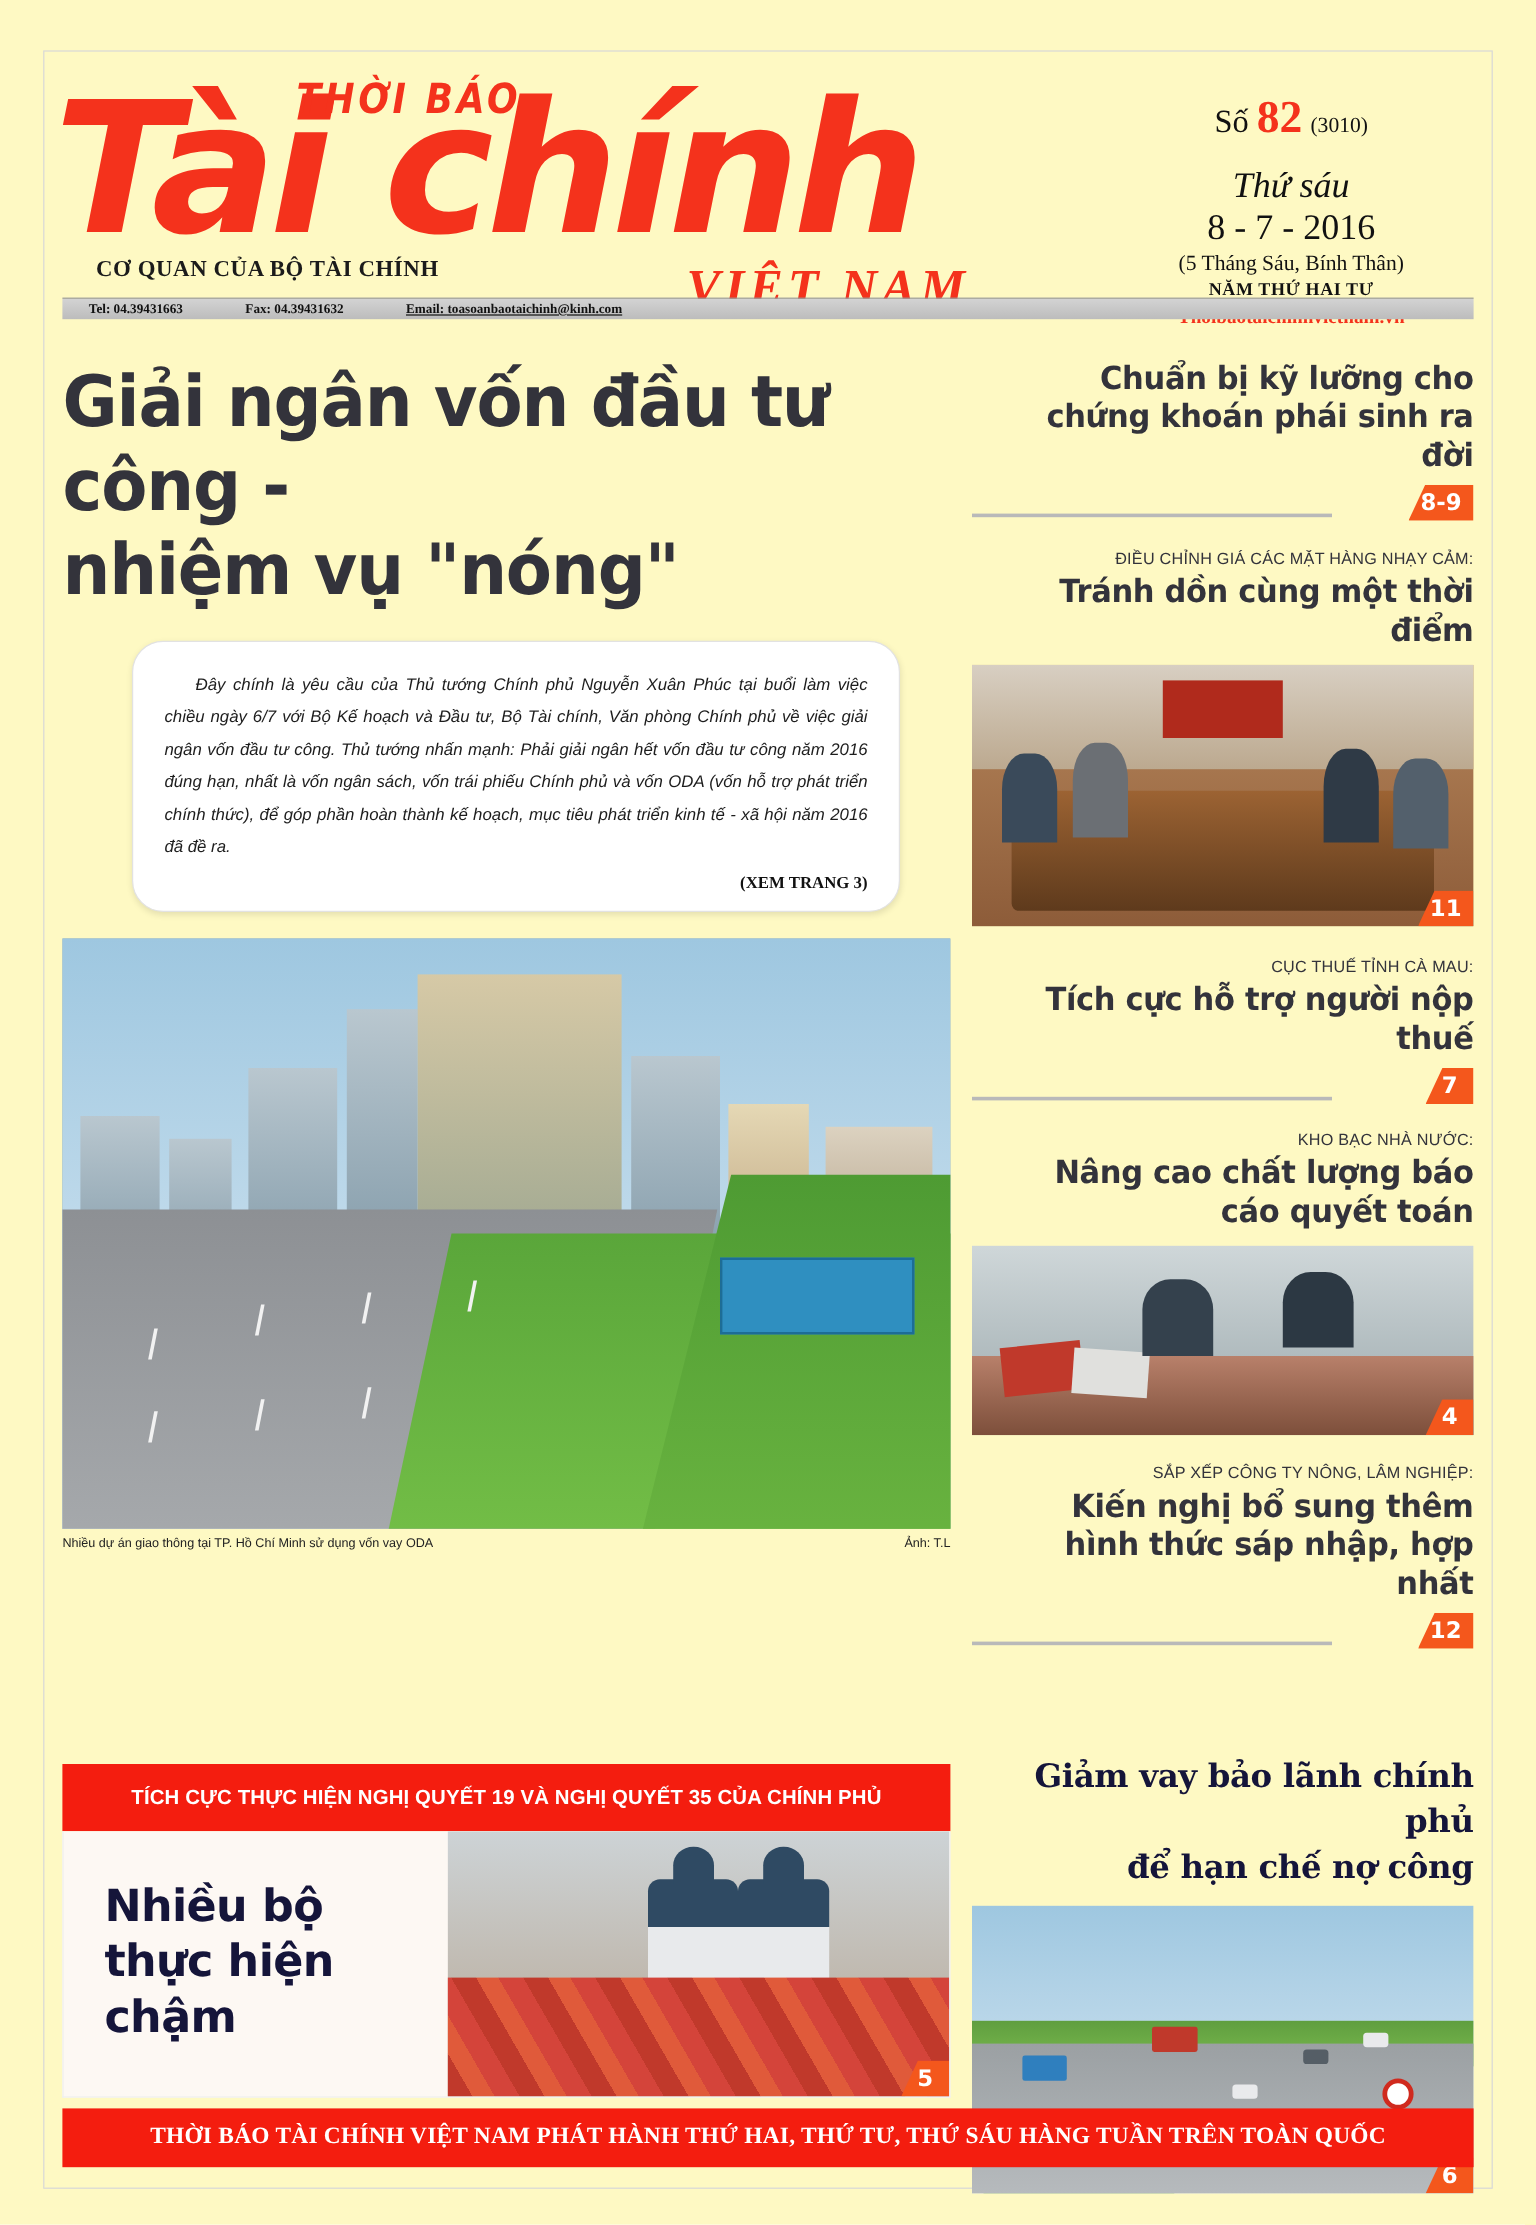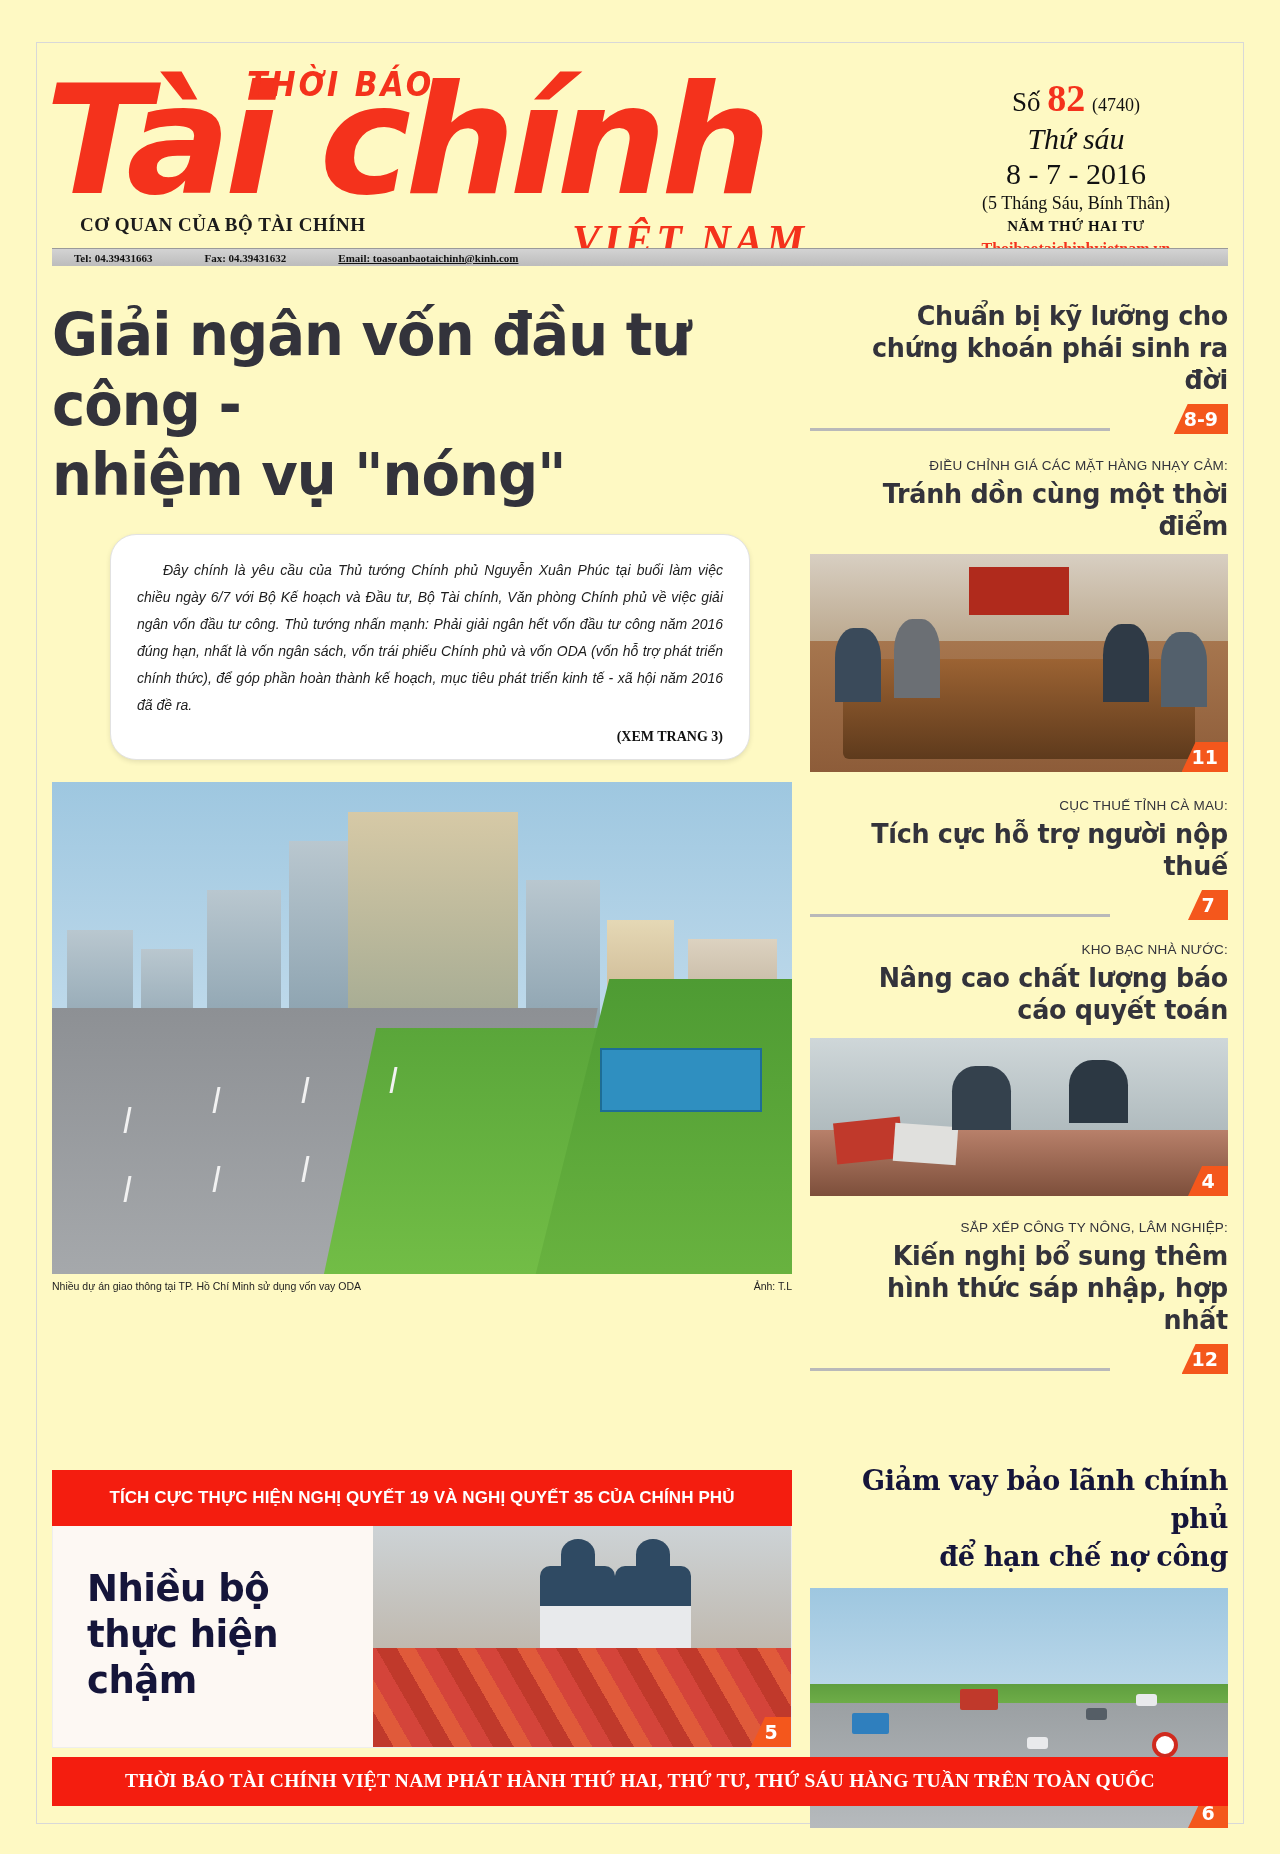--- a/index.html
+++ b/index.html
@@ -358,7 +358,7 @@
       <div class="issue-line1">
         <span>Số</span>
         <b>82</b>
-        <span class="paren">(4740)</span>
+        <span class="paren">(3010)</span>
       </div>
       <div class="issue-day">Thứ sáu</div>
       <div class="issue-date">8 - 7 - 2016</div>

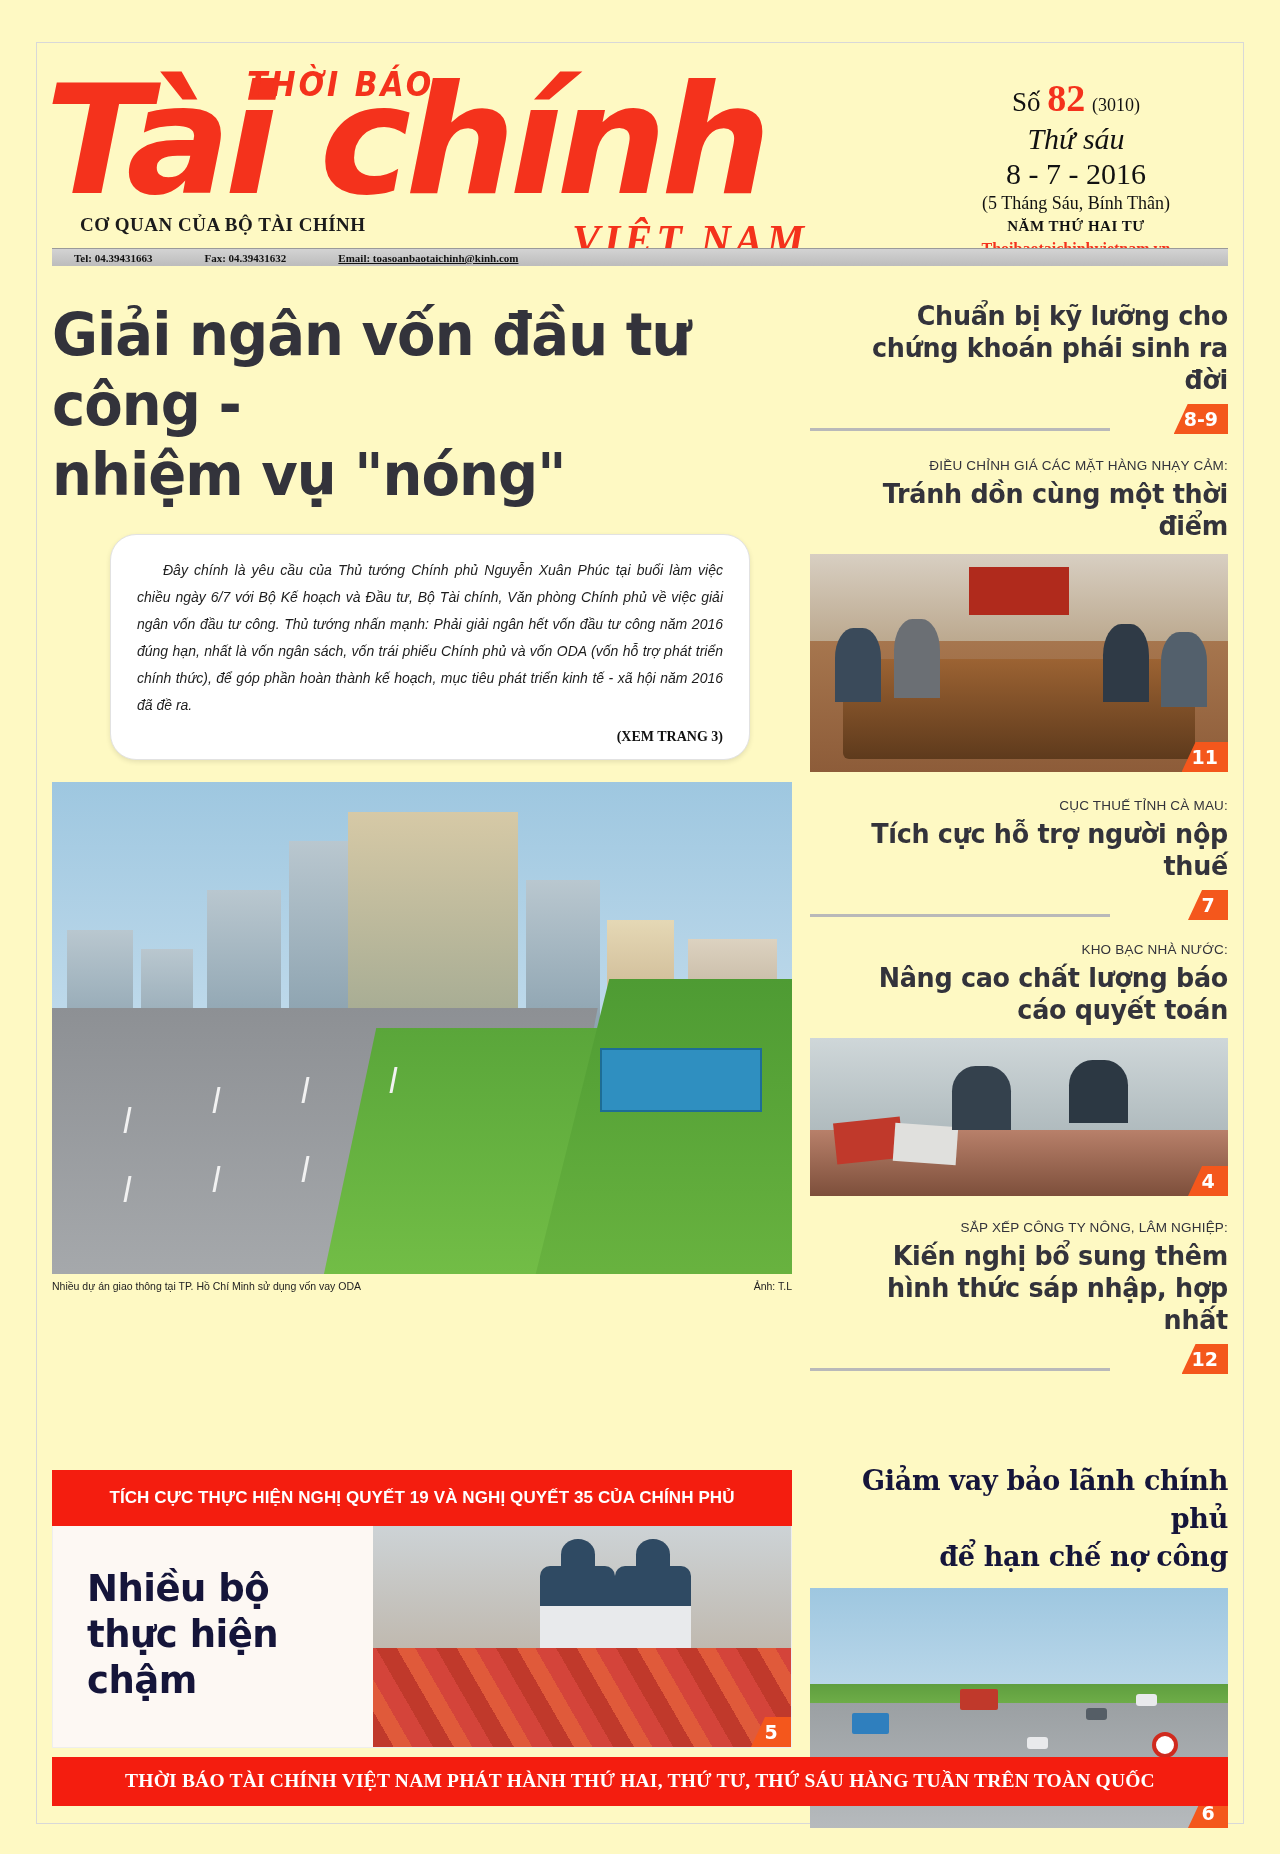--- a/index.html
+++ b/index.html
@@ -83,7 +83,7 @@
   .issue-line1 { font-size: 27px; letter-spacing: 0px; }
   .issue-line1 b { font-size: 38px; color: #f4321c; font-weight: 700; }
   .issue-line1 .paren { font-size: 18px; }
-  .issue-day { font-size: 30px; font-style: italic; margin-top: 2px; }
+  .issue-day { font-size: 30px; font-style: italic; margin-top: 18px; }
   .issue-date { font-size: 30px; margin-top: 1px; }
   .issue-lunar { font-size: 18px; margin-top: 2px; }
   .issue-year {

